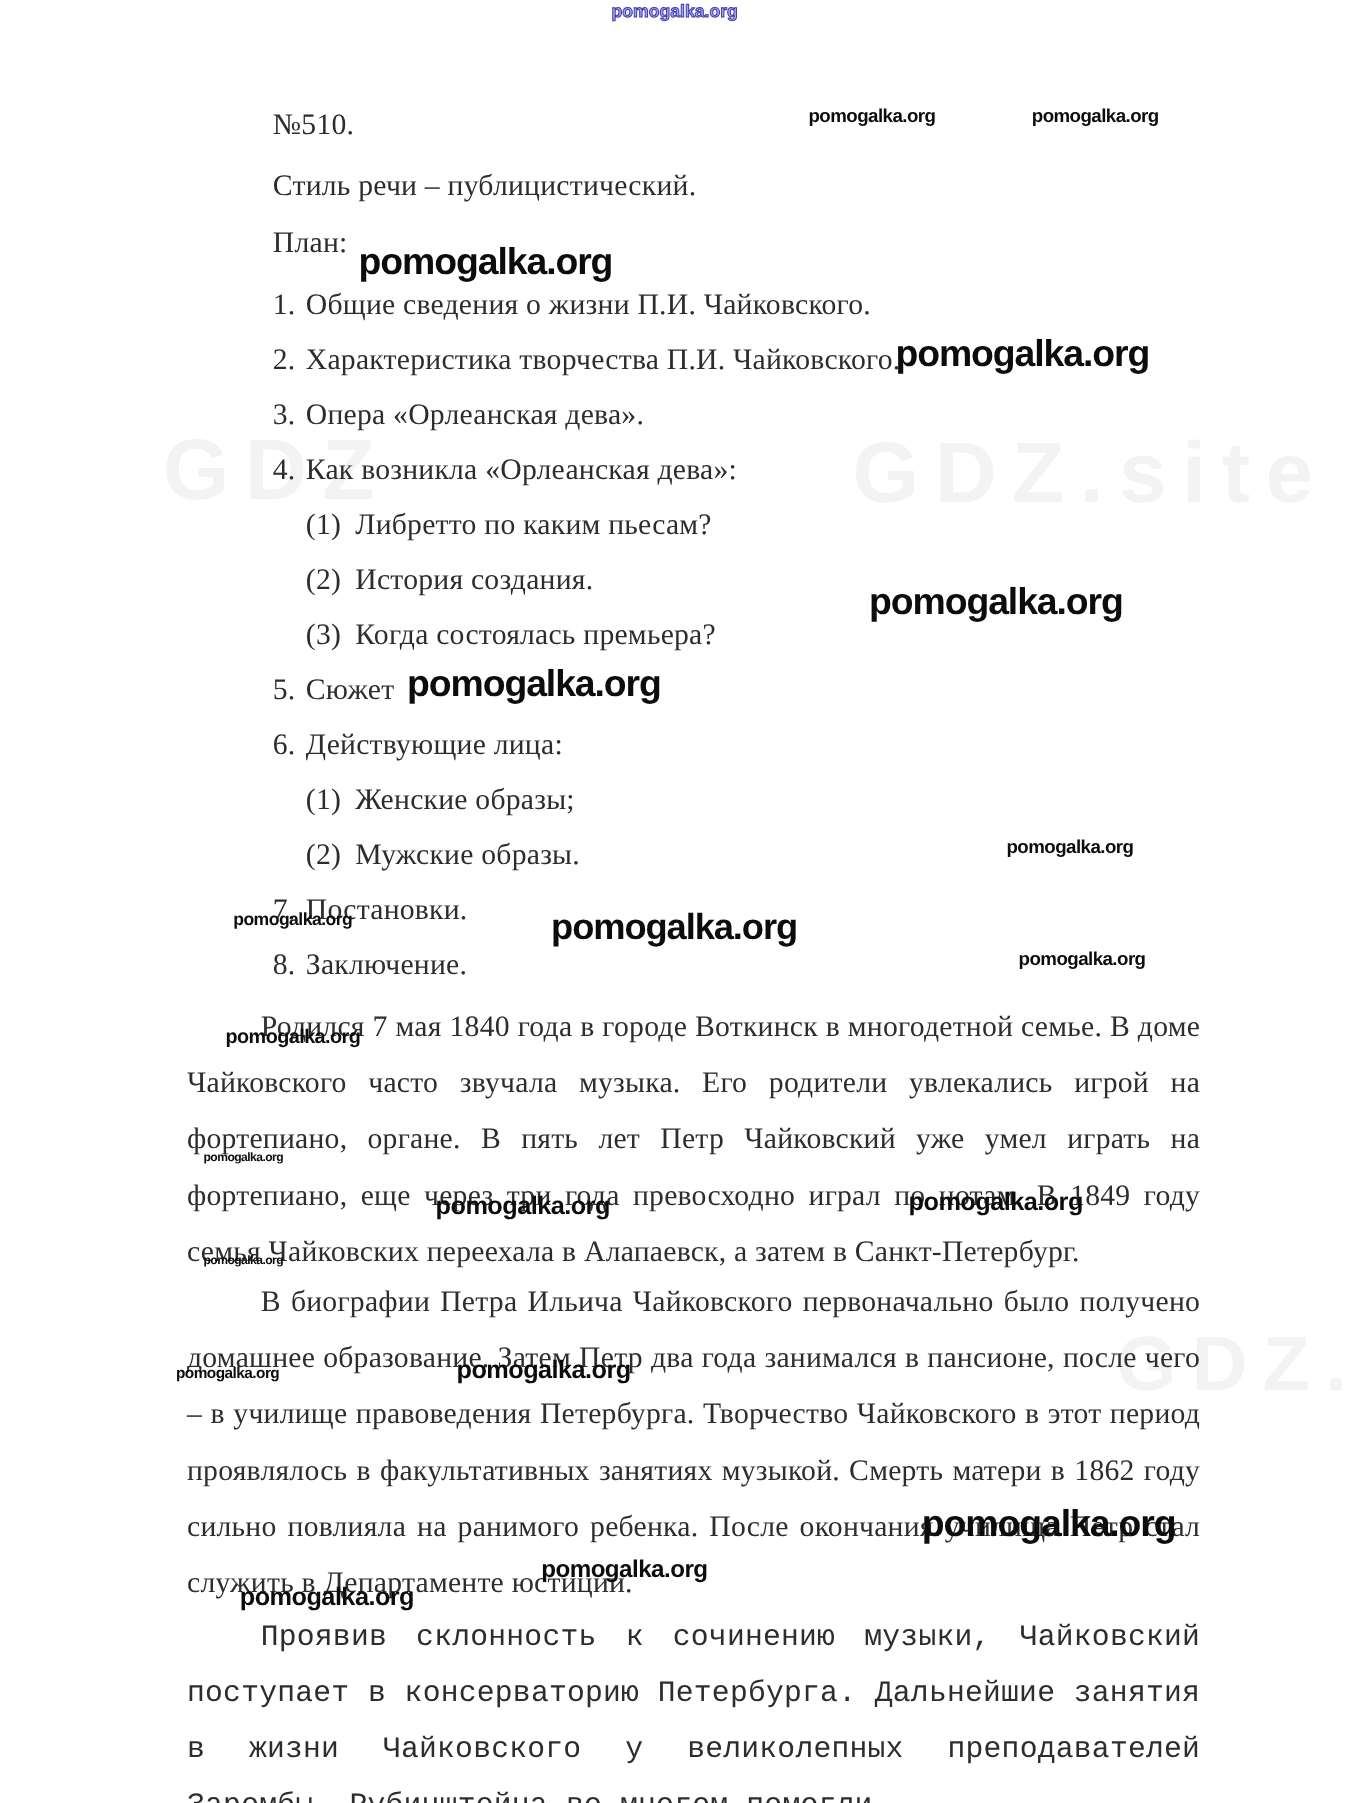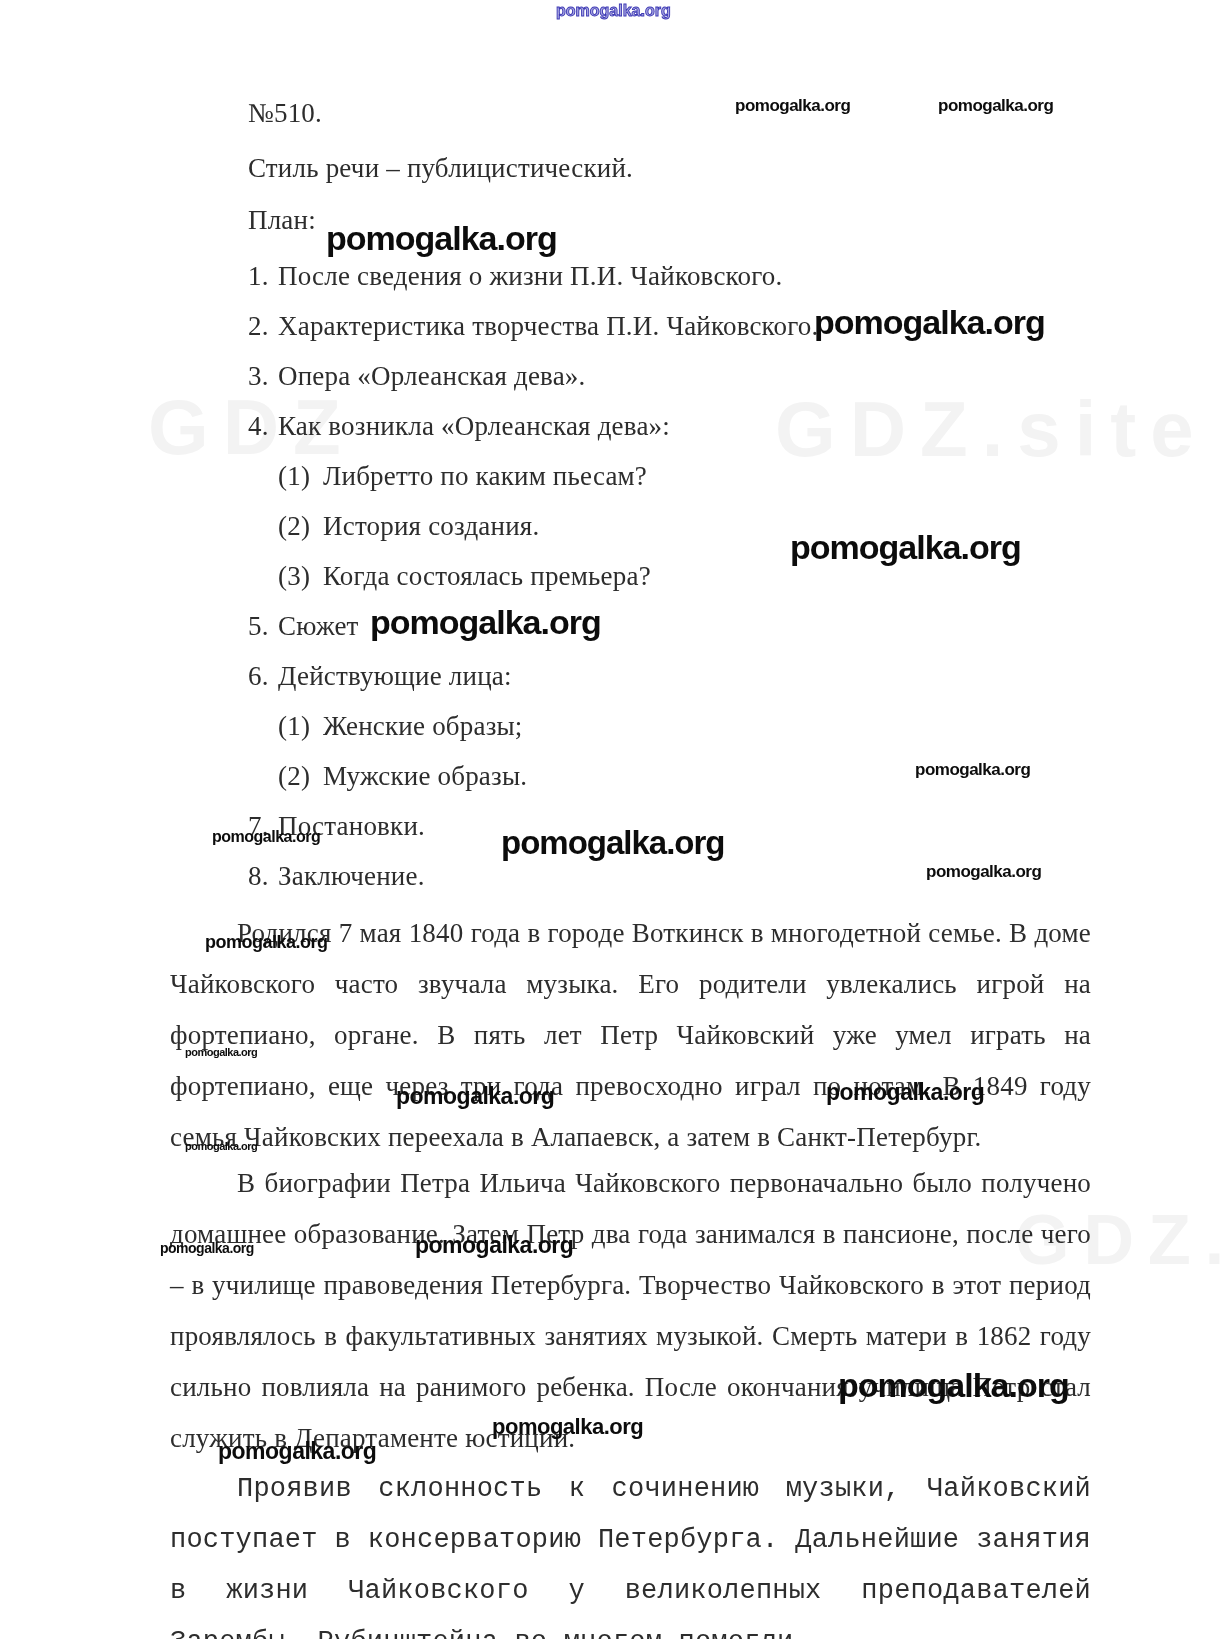--- a/index.html
+++ b/index.html
@@ -79,7 +79,7 @@
 
   <div class="plan-list" style="margin-top:5px;">
     <div class="row item">
-      <span class="marker">1.</span><span>После сведения о жизни П.И. Чайковского.</span>
+      <span class="marker">1.</span><span>Общие сведения о жизни П.И. Чайковского.</span>
     </div>
     <div class="row item">
       <span class="marker">2.</span><span>Характеристика творчества П.И. Чайковского.</span>

